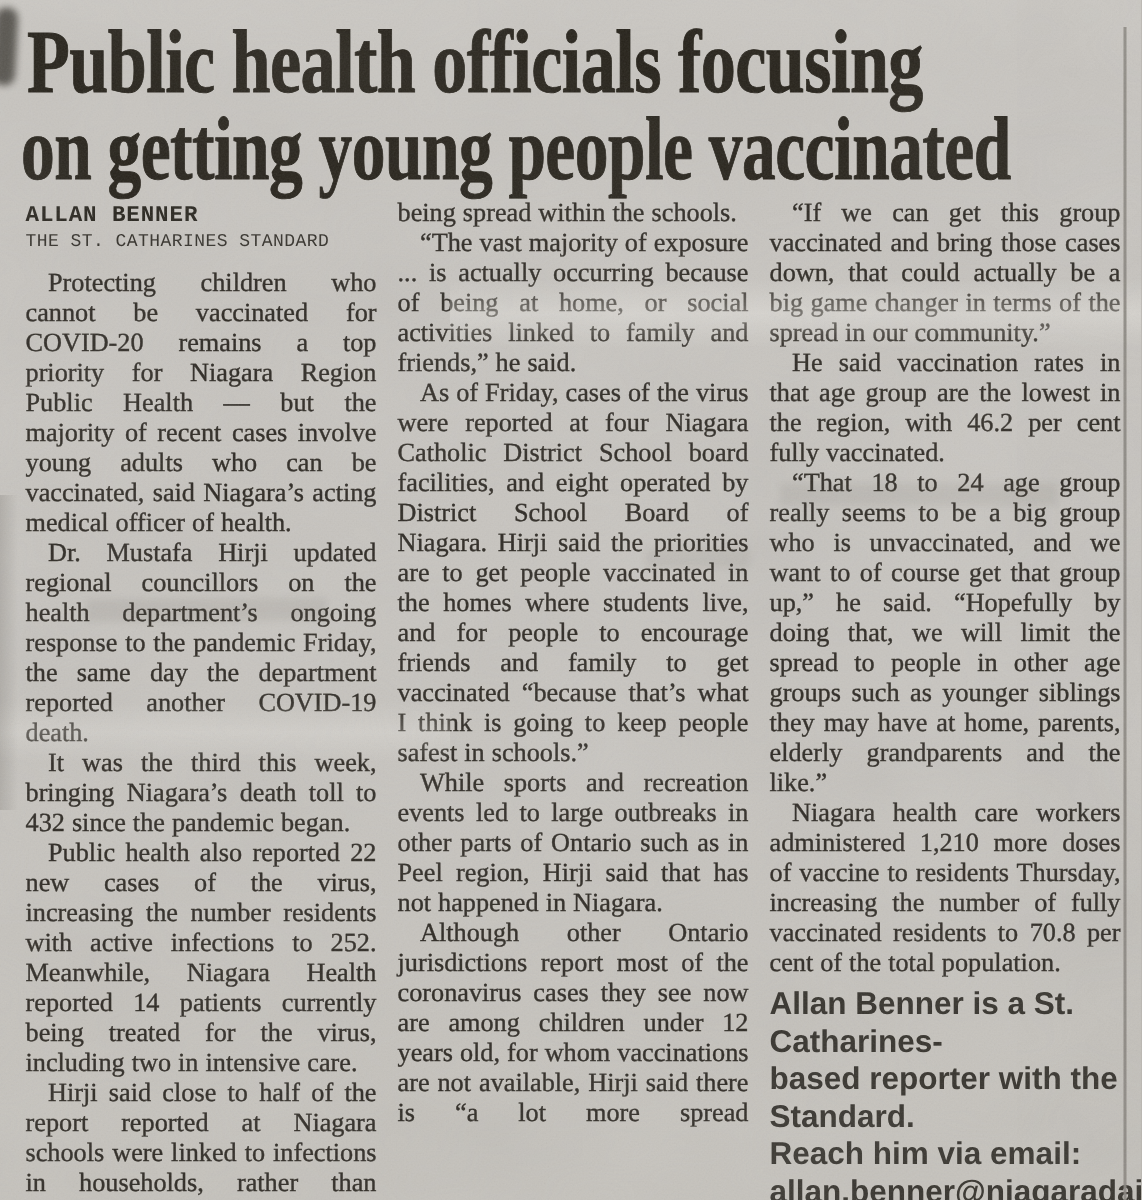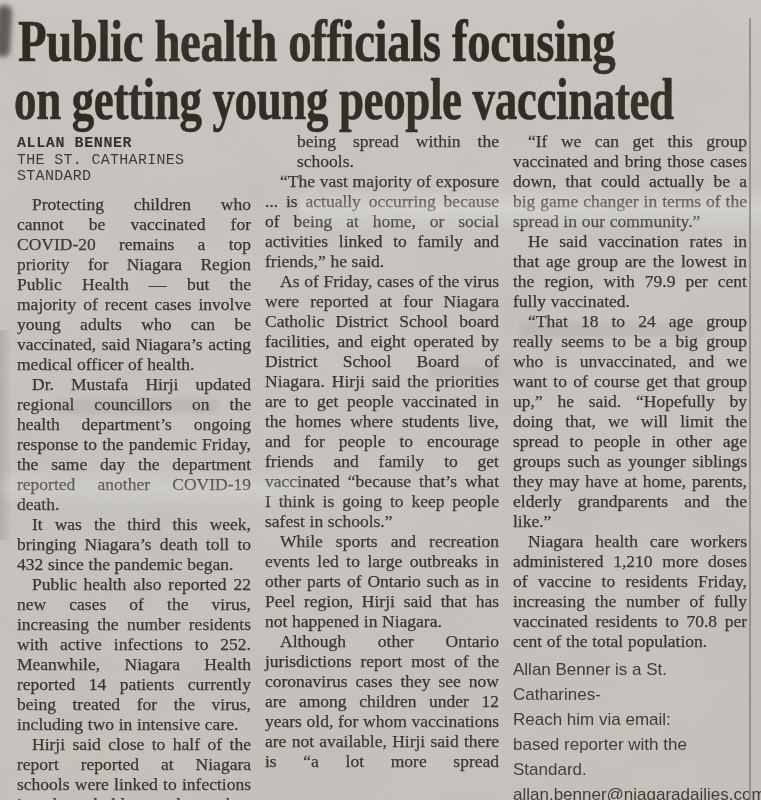--- a/index.html
+++ b/index.html
@@ -34,7 +34,7 @@
     -webkit-text-stroke:0.25px var(--ink);
   }
   .col p.indent{text-indent:15px;}
-  .col p.cont{text-indent:0;margin-left:32px;}
+  .col p.cont{text-indent:0;}
   .col p.jlast{text-align-last:justify;}
   
   .bio{margin-top:6px;font-family:"Liberation Sans",sans-serif;color:var(--bio-ink);}

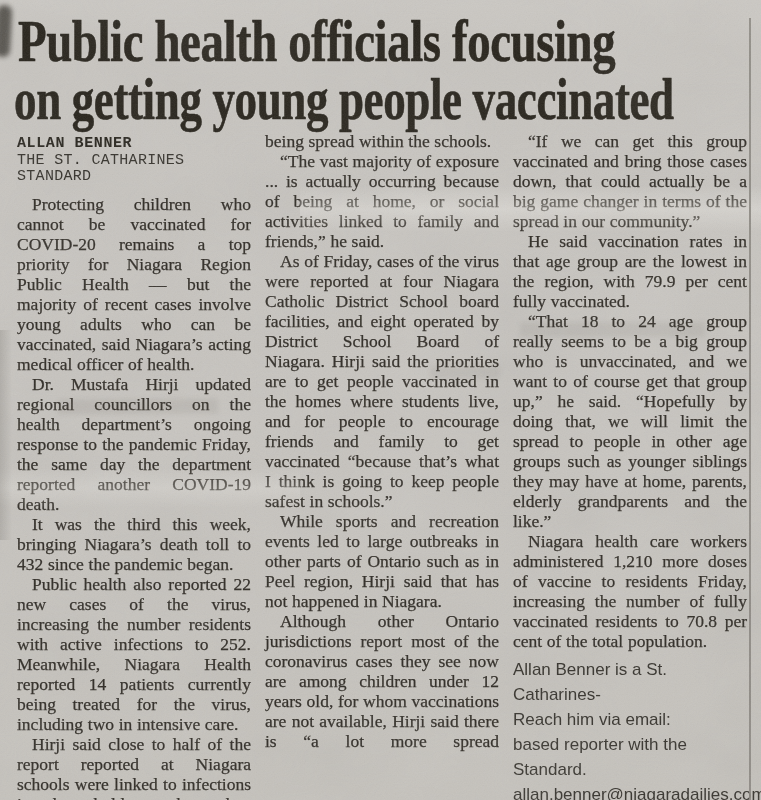--- a/index.html
+++ b/index.html
@@ -27,7 +27,7 @@
   .col{flex:1 1 0;min-width:0;}
   .byline{margin:4px 0 9px 0;font-family:Liberation Mono, monospace;color:var(--byline-ink);}
   .byline-author{font-weight:bold;font-size:15px;line-height:18px;letter-spacing:0.6px;}
-  .byline-affil{font-size:15px;line-height:16px;letter-spacing:0.3px;color:#322f29;}
+  .byline-affil{font-size:12px;line-height:16px;letter-spacing:0.3px;color:#322f29;}
   .col p{
     font-size:17.5px;line-height:20px;text-align:justify;
     hyphens:auto;-webkit-hyphens:auto;word-spacing:0.3px;

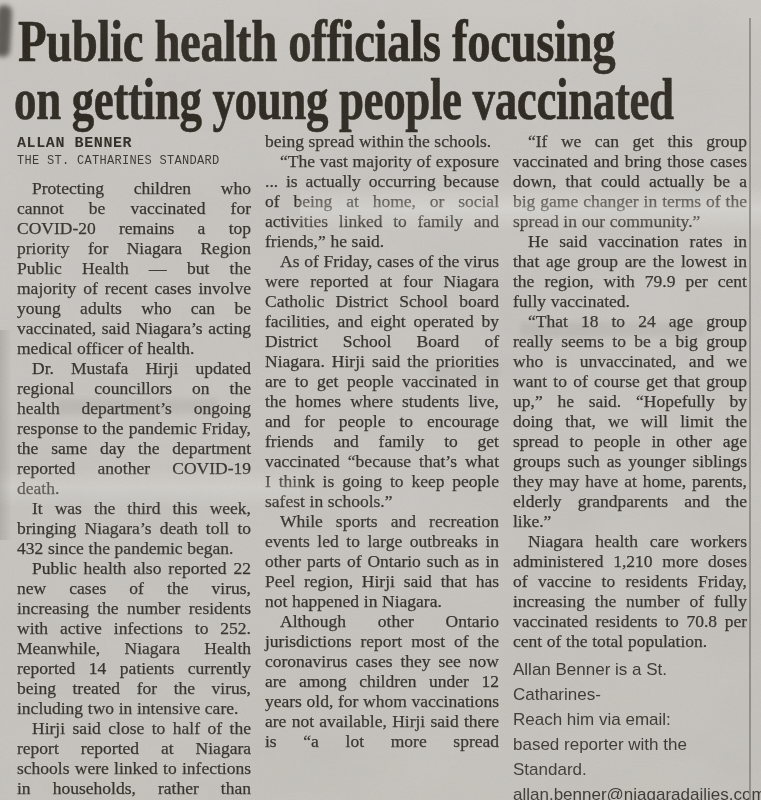--- a/index.html
+++ b/index.html
@@ -99,7 +99,7 @@
 
     <div class="col">
       <p class="indent">“If we can get this group vaccinated and bring those cases down, that could actually be a big game changer in terms of the spread in our community.”</p>
-      <p class="indent">He said vaccination rates in that age group are the lowest in the region, with 79.9 per cent fully vaccinated.</p>
+      <p class="indent">He said vaccination rates in that age group are the lowest in the region, with 46.2 per cent fully vaccinated.</p>
       <p class="indent">“That 18 to 24 age group really seems to be a big group who is unvaccinated, and we want to of course get that group up,” he said. “Hopefully by doing that, we will limit the spread to people in other age groups such as younger siblings they may have at home, parents, elderly grandparents and the like.”</p>
       <p class="indent">Niagara health care workers administered 1,210 more doses of vaccine to residents Friday, increasing the number of fully vaccinated residents to 70.8 per cent of the total population.</p>
       <footer class="bio">

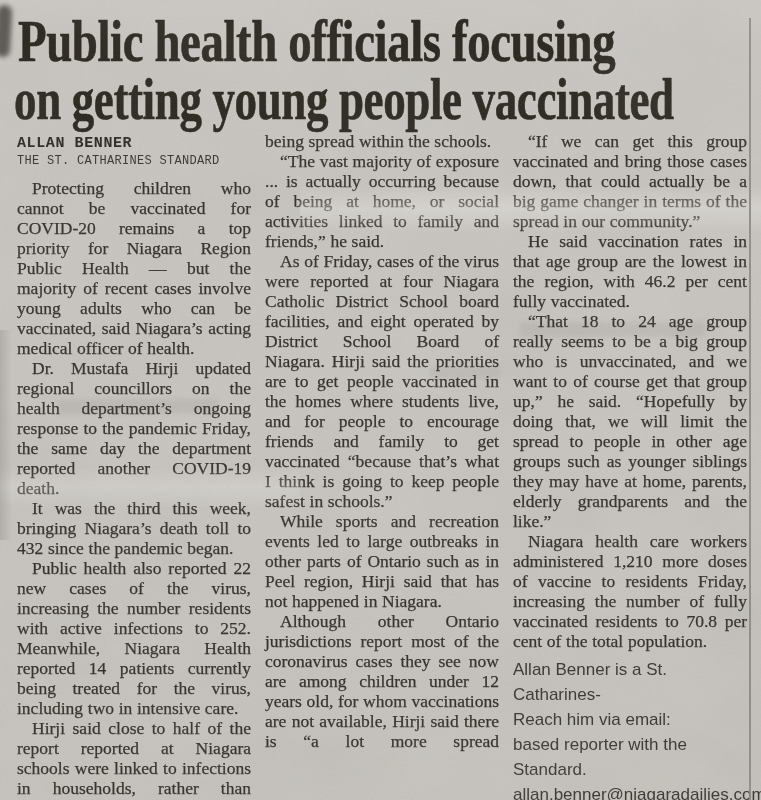--- a/index.html
+++ b/index.html
@@ -101,7 +101,7 @@
       <p class="indent">“If we can get this group vaccinated and bring those cases down, that could actually be a big game changer in terms of the spread in our community.”</p>
       <p class="indent">He said vaccination rates in that age group are the lowest in the region, with 46.2 per cent fully vaccinated.</p>
       <p class="indent">“That 18 to 24 age group really seems to be a big group who is unvaccinated, and we want to of course get that group up,” he said. “Hopefully by doing that, we will limit the spread to people in other age groups such as younger siblings they may have at home, parents, elderly grandparents and the like.”</p>
-      <p class="indent">Niagara health care workers administered 1,210 more doses of vaccine to residents Friday, increasing the number of fully vaccinated residents to 70.8 per cent of the total population.</p>
+      <p class="indent">Niagara health care workers administered 1,210 more doses of vaccine to residents Thursday, increasing the number of fully vaccinated residents to 70.8 per cent of the total population.</p>
       <footer class="bio">
         <div class="bio-line">Allan Benner is a St. Catharines-</div>
         <div class="bio-line">Reach him via email:</div>

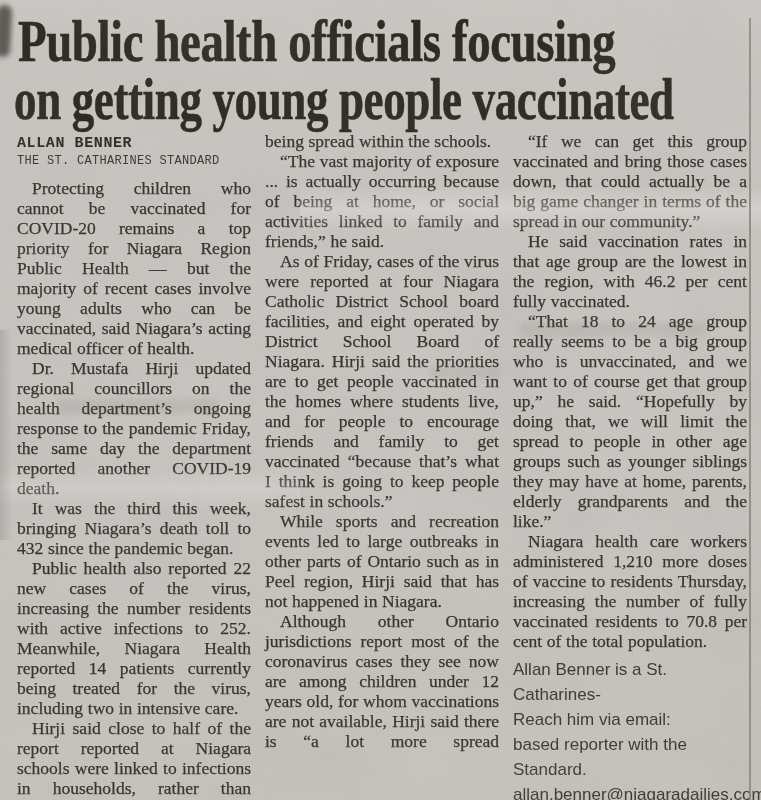--- a/index.html
+++ b/index.html
@@ -38,7 +38,7 @@
   .col p.jlast{text-align-last:justify;}
   
   .bio{margin-top:6px;font-family:"Liberation Sans",sans-serif;color:var(--bio-ink);}
-  .bio .bio-line{font-size:17px;line-height:25px;text-align:left;}
+  .bio .bio-line{font-size:21px;line-height:25px;text-align:left;font-weight:bold;}
   
   .artifact{position:absolute;pointer-events:none;}
   .corner-smudge{left:-4px;top:5px;width:15px;height:52px;background:#45423c;

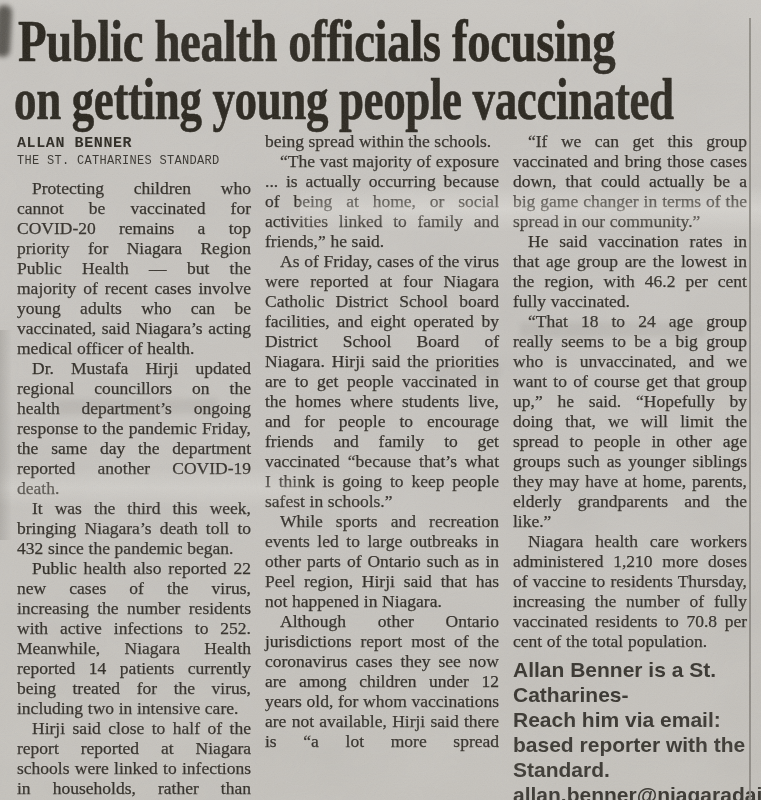--- a/index.html
+++ b/index.html
@@ -104,8 +104,8 @@
       <p class="indent">Niagara health care workers administered 1,210 more doses of vaccine to residents Thursday, increasing the number of fully vaccinated residents to 70.8 per cent of the total population.</p>
       <footer class="bio">
         <div class="bio-line">Allan Benner is a St. Catharines-</div>
+        <div class="bio-line">based reporter with the Standard.</div>
         <div class="bio-line">Reach him via email:</div>
-        <div class="bio-line">based reporter with the Standard.</div>
         <div class="bio-line">allan.benner@niagaradailies.com</div>
       </footer>
     </div>

